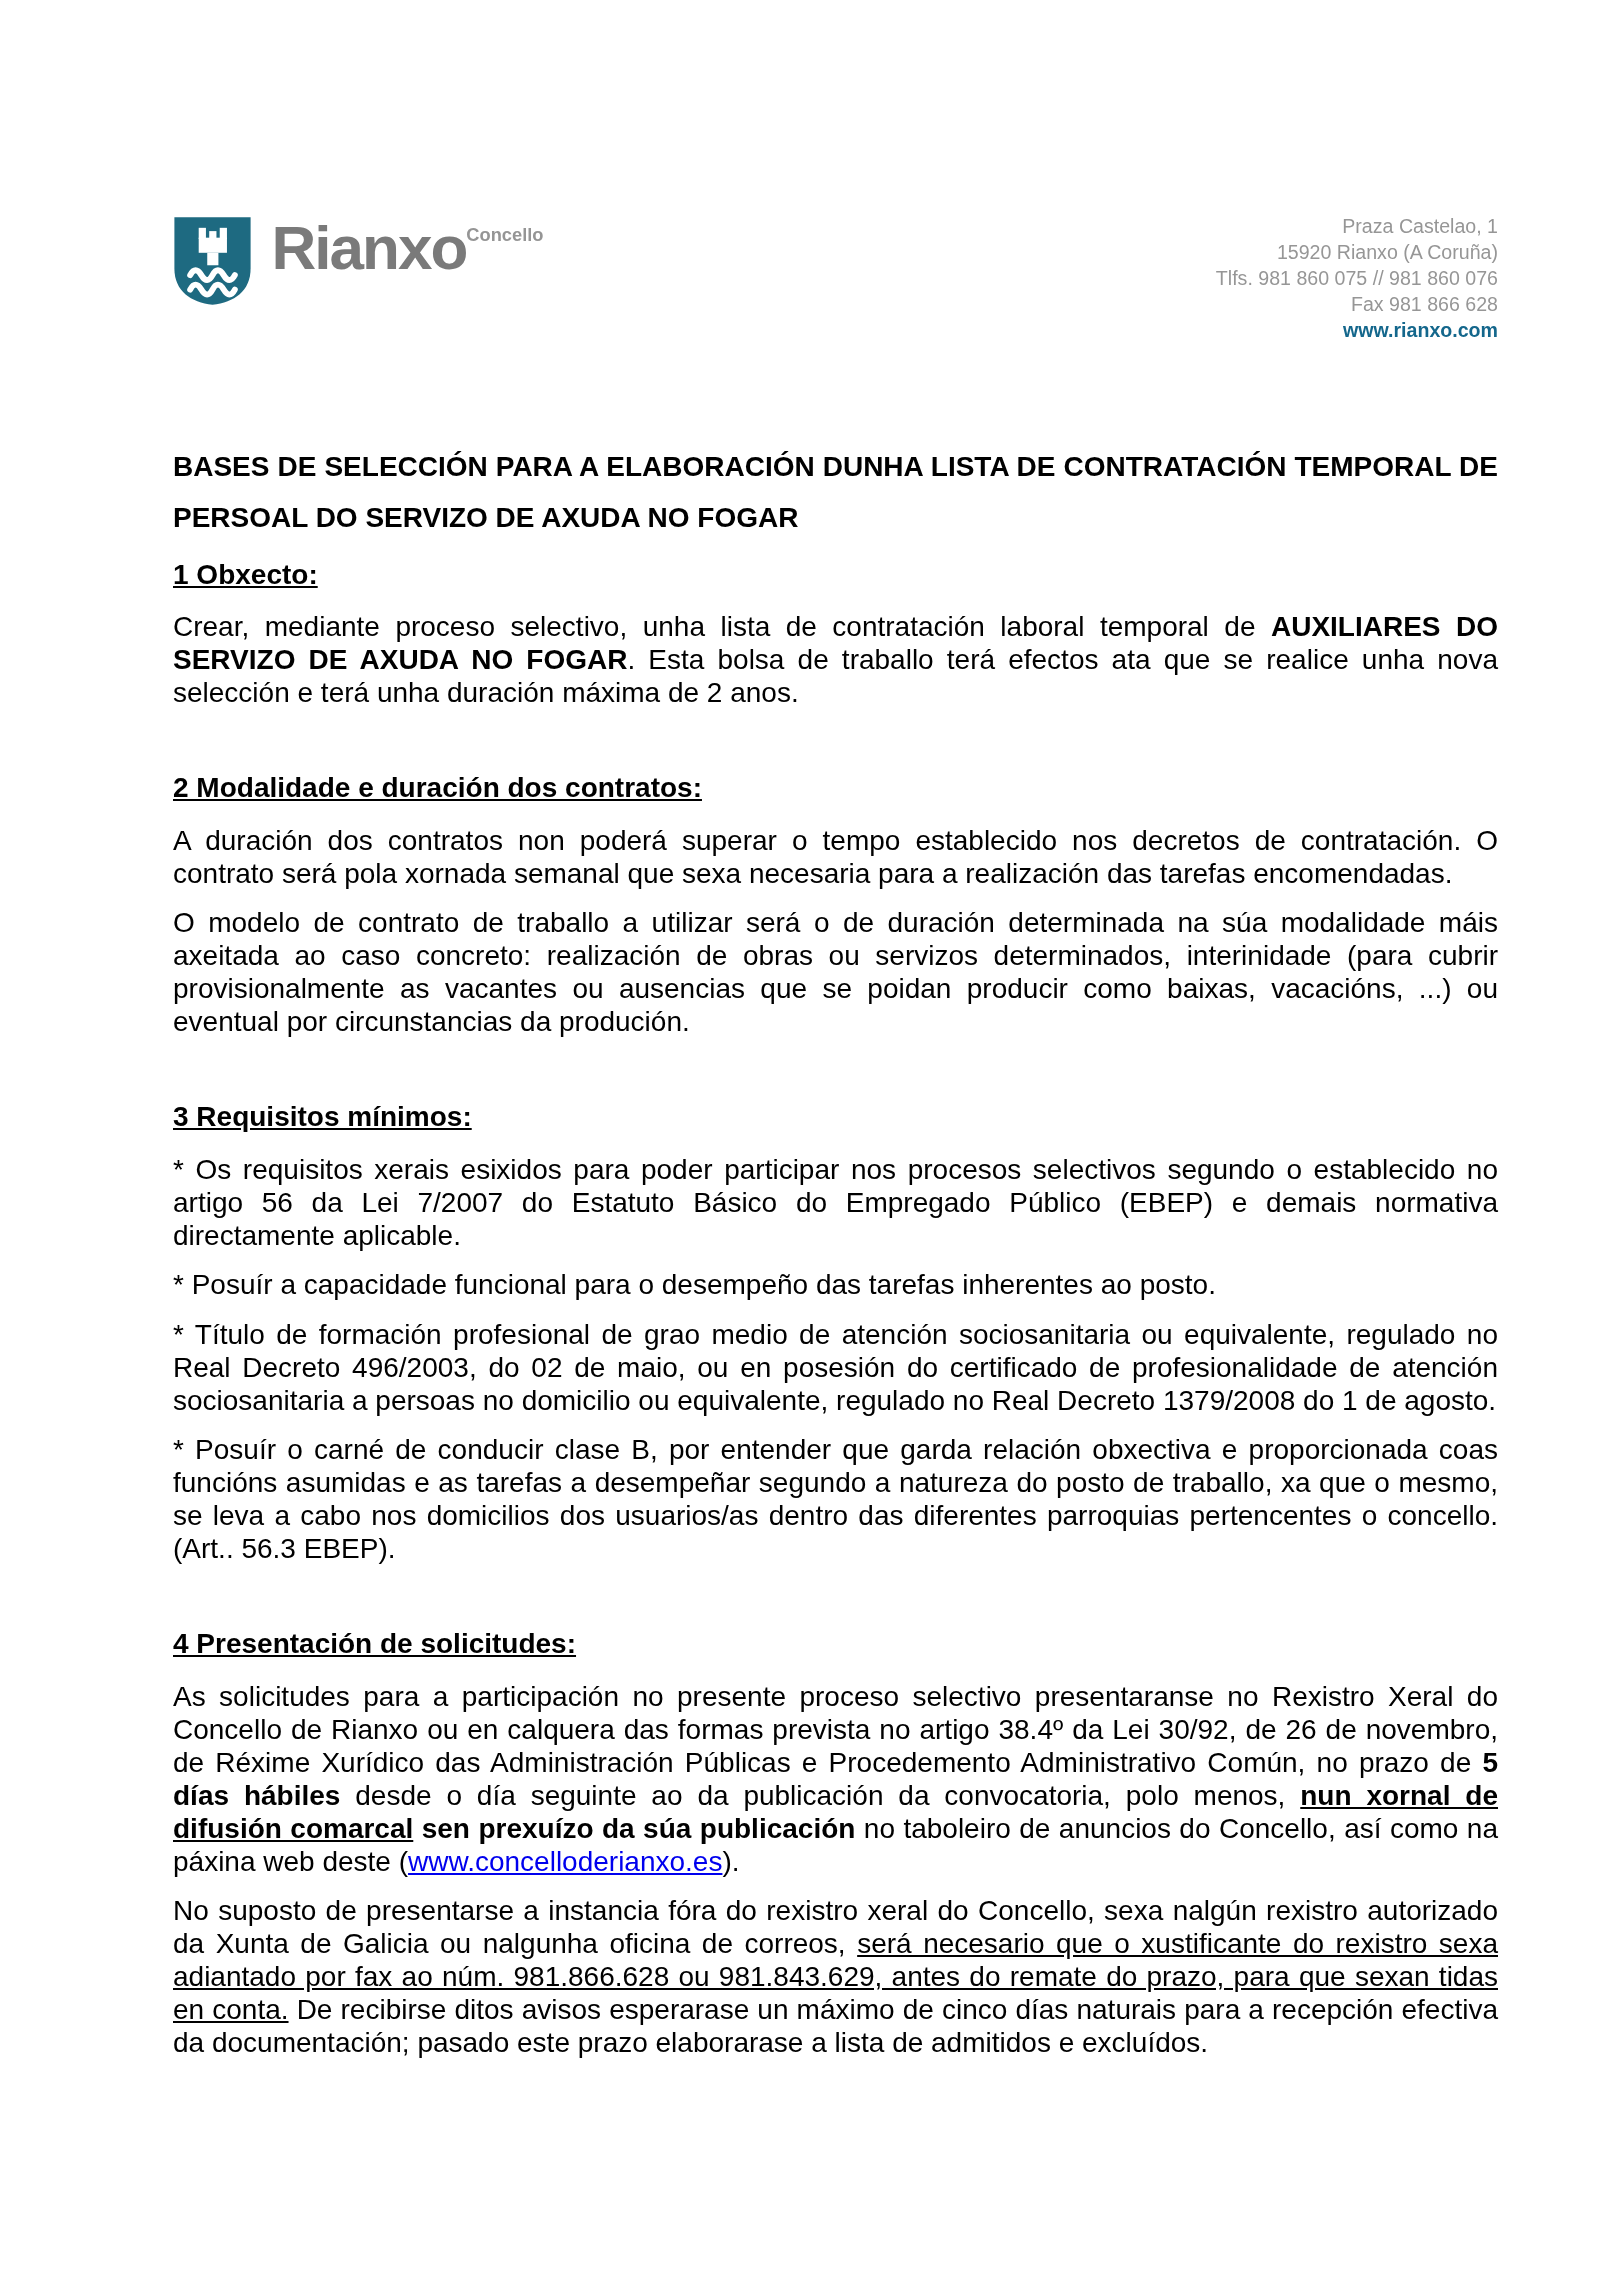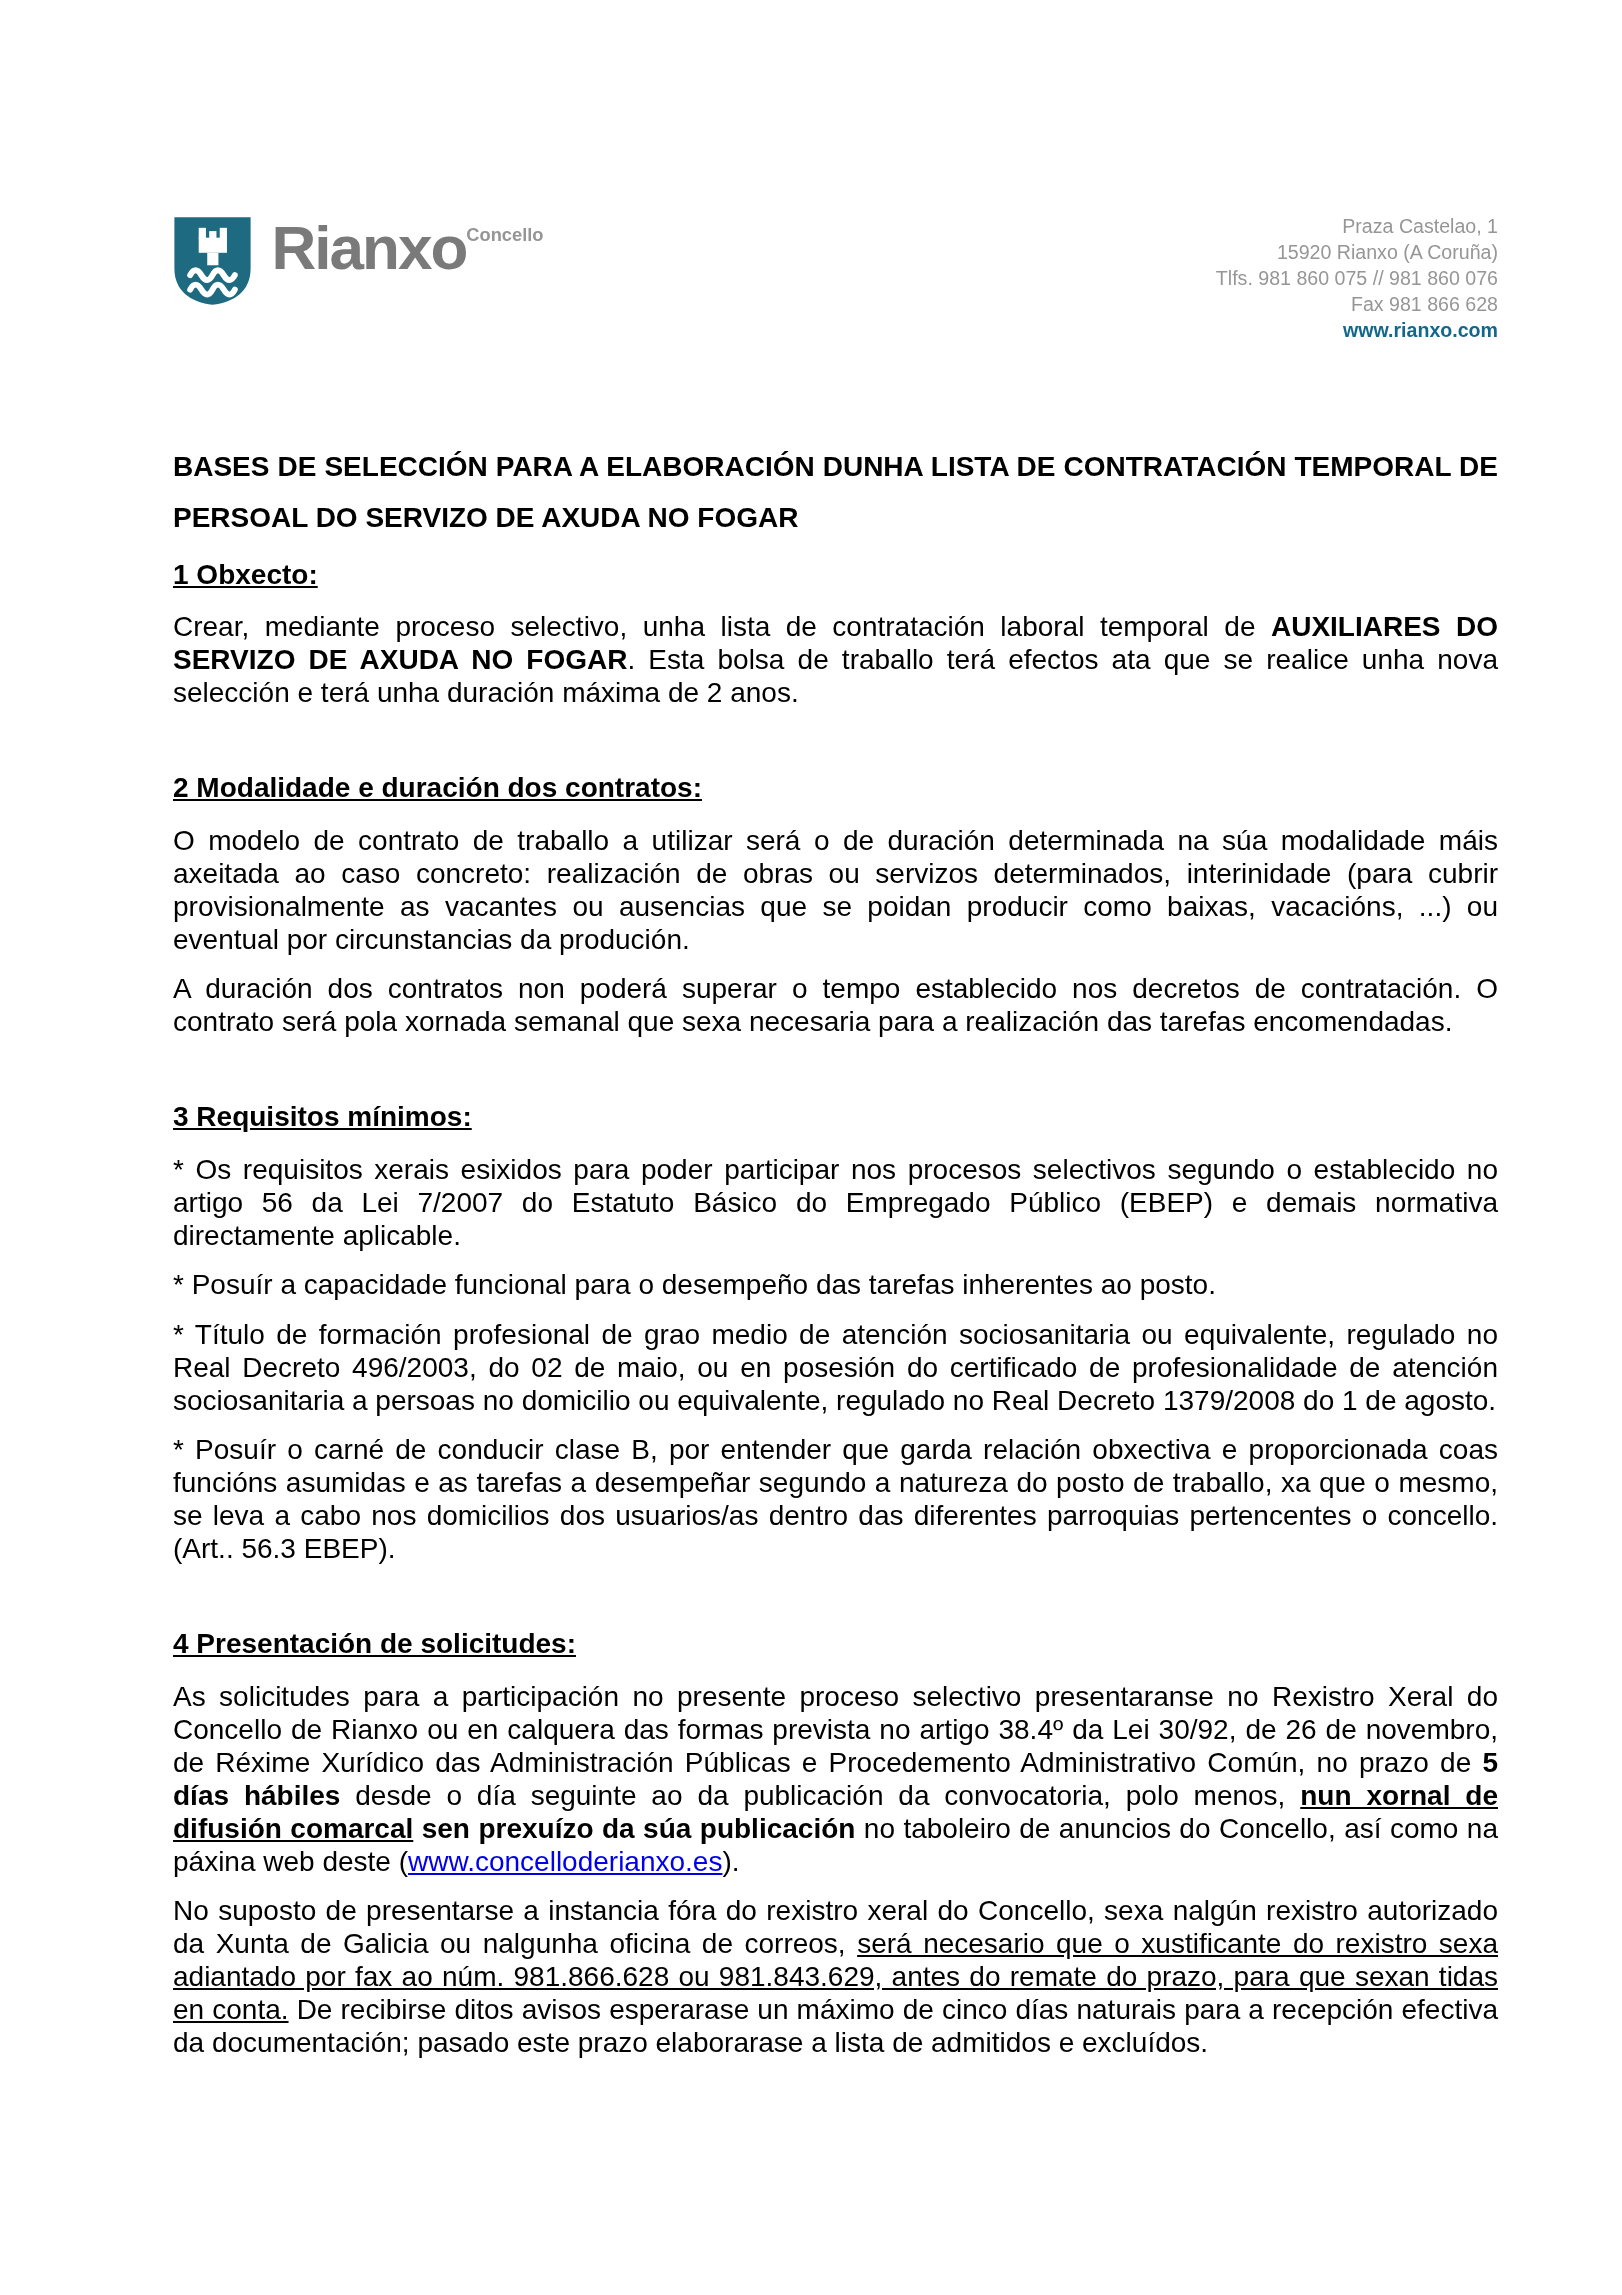--- a/index.html
+++ b/index.html
@@ -88,8 +88,8 @@
       </section>
       <section>
         <h2>2 Modalidade e duración dos contratos:</h2>
+        <p><span class="seg-n">A duración dos contratos non poderá superar o tempo establecido nos decretos de contratación. O contrato será pola xornada semanal que sexa necesaria para a realización das tarefas encomendadas.</span></p>
         <p><span class="seg-n">O modelo de contrato de traballo a utilizar será o de duración determinada na súa modalidade máis axeitada ao caso concreto: realización de obras ou servizos determinados, interinidade (para cubrir provisionalmente as vacantes ou ausencias que se poidan producir como baixas, vacacións, ...) ou eventual por circunstancias da produción.</span></p>
-        <p><span class="seg-n">A duración dos contratos non poderá superar o tempo establecido nos decretos de contratación. O contrato será pola xornada semanal que sexa necesaria para a realización das tarefas encomendadas.</span></p>
       </section>
       <section>
         <h2>3 Requisitos mínimos:</h2>

